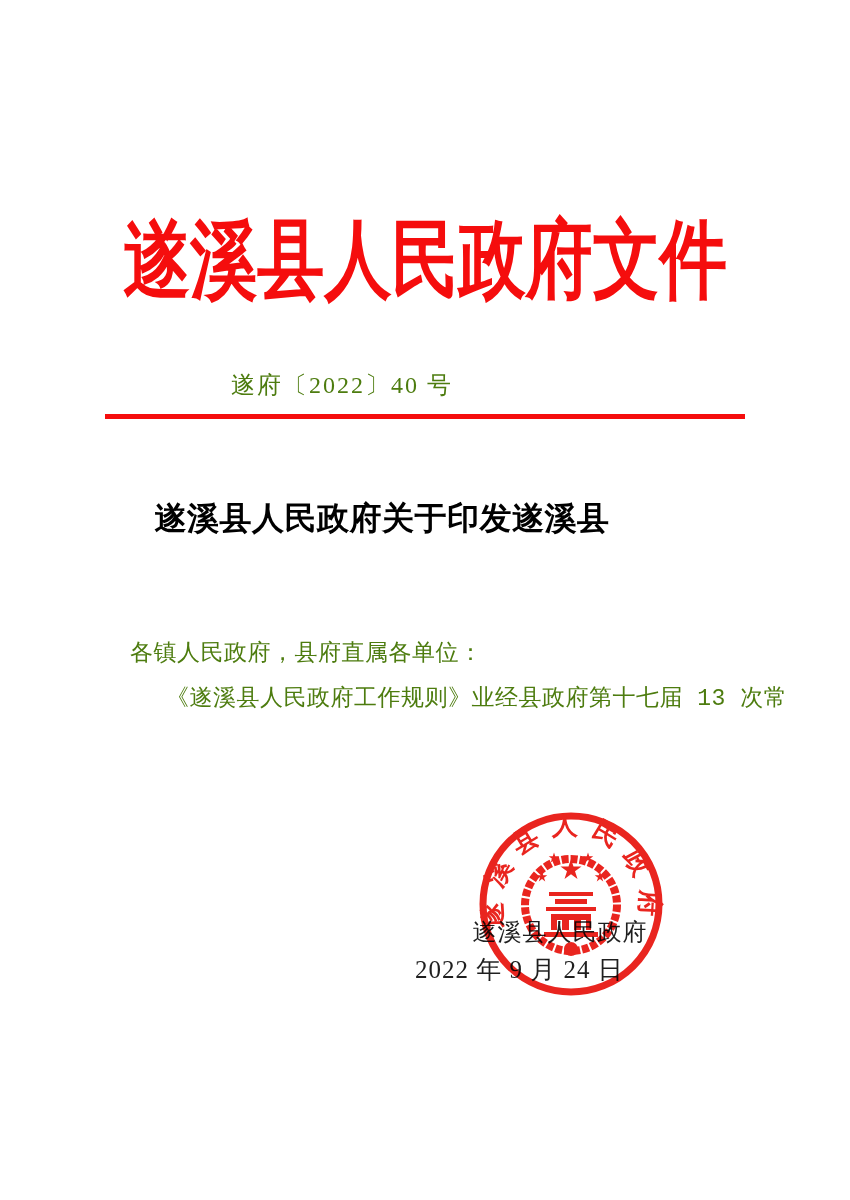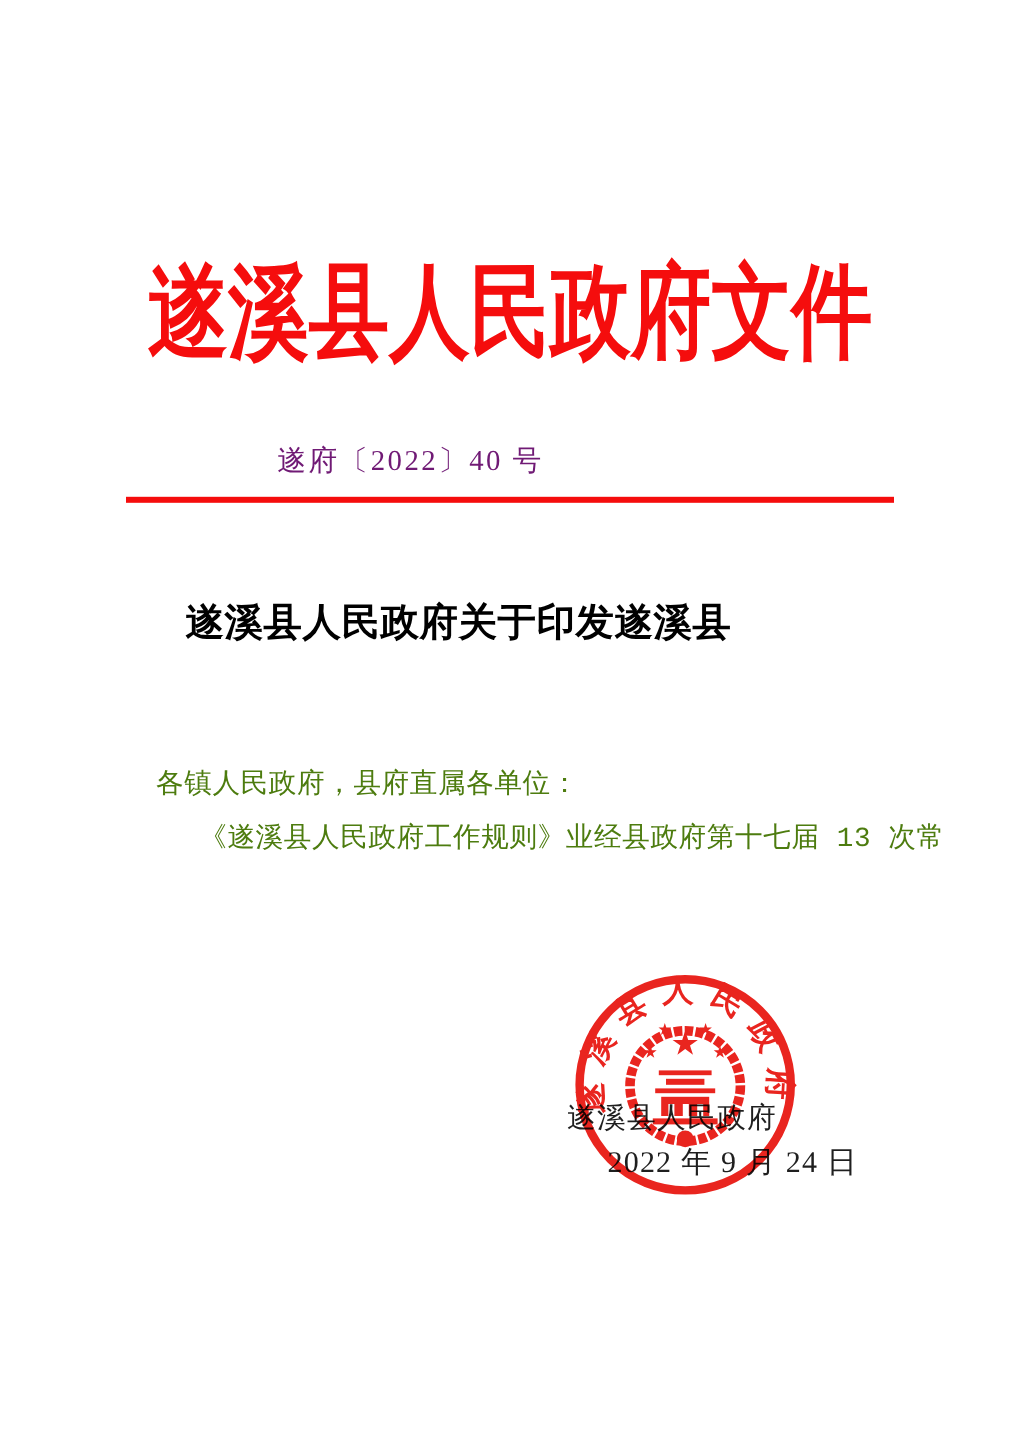--- a/index.html
+++ b/index.html
@@ -35,7 +35,7 @@
     text-align: center;
     font-size: 24px;
     line-height: 34px;
-    color: #701a75;
+    color: #4d7c0f;
     letter-spacing: 2px;
   }
   .red-rule {

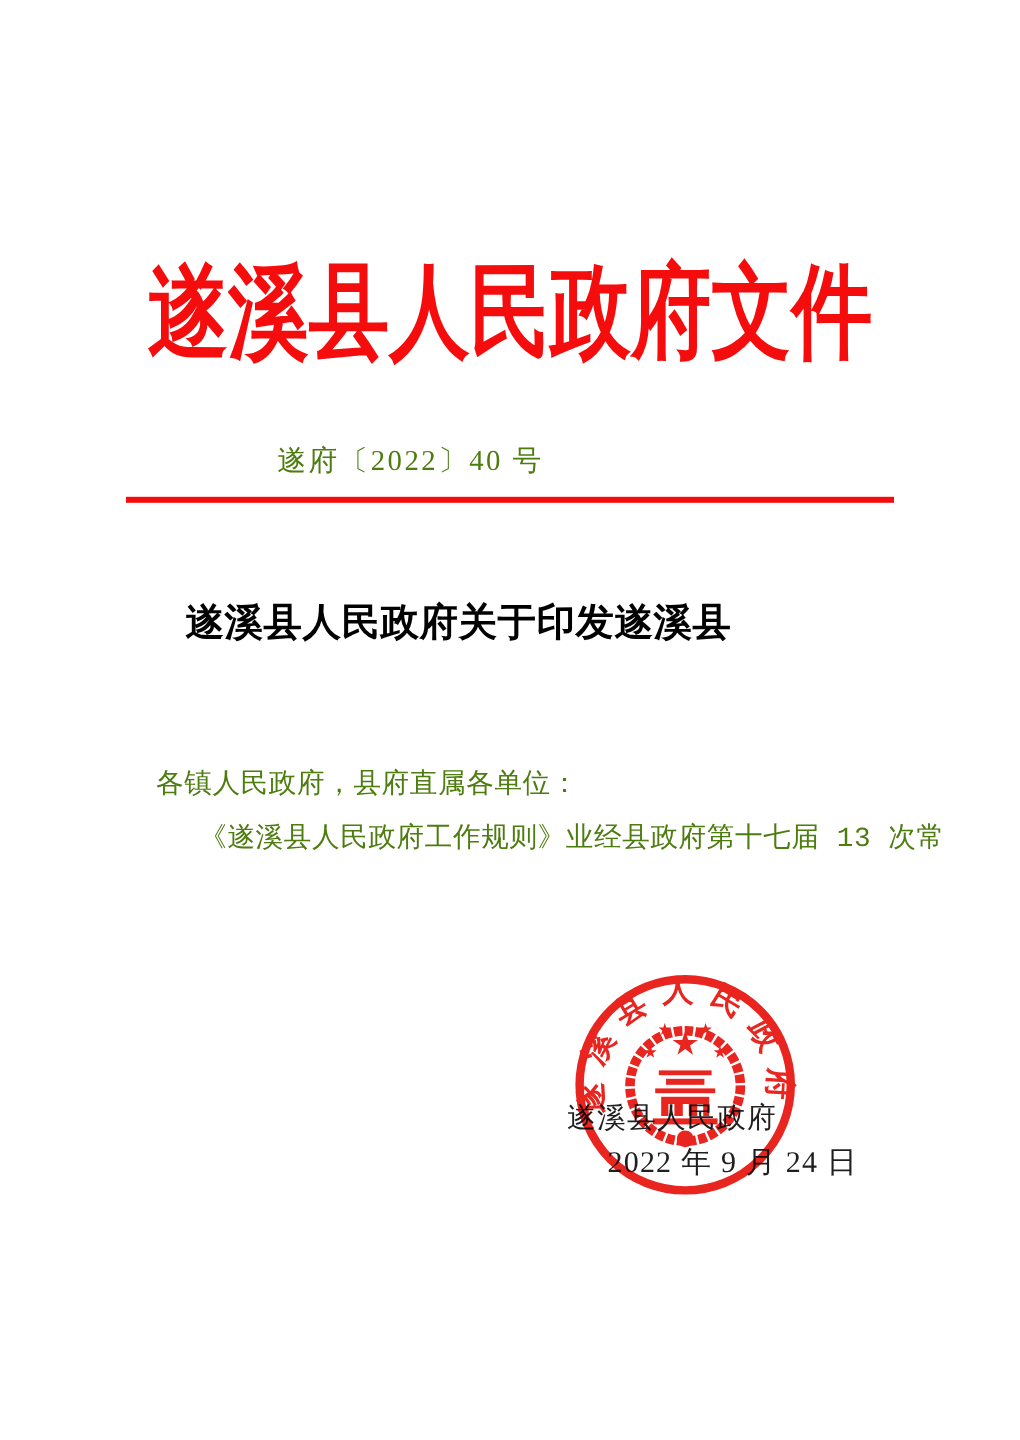--- a/index.html
+++ b/index.html
@@ -98,7 +98,7 @@
     top: 937px;
     left: 415px;
     width: 300px;
-    text-align: right;
+    text-align: left;
     font-size: 25px;
     line-height: 34px;
     color: #1f1f1f;

